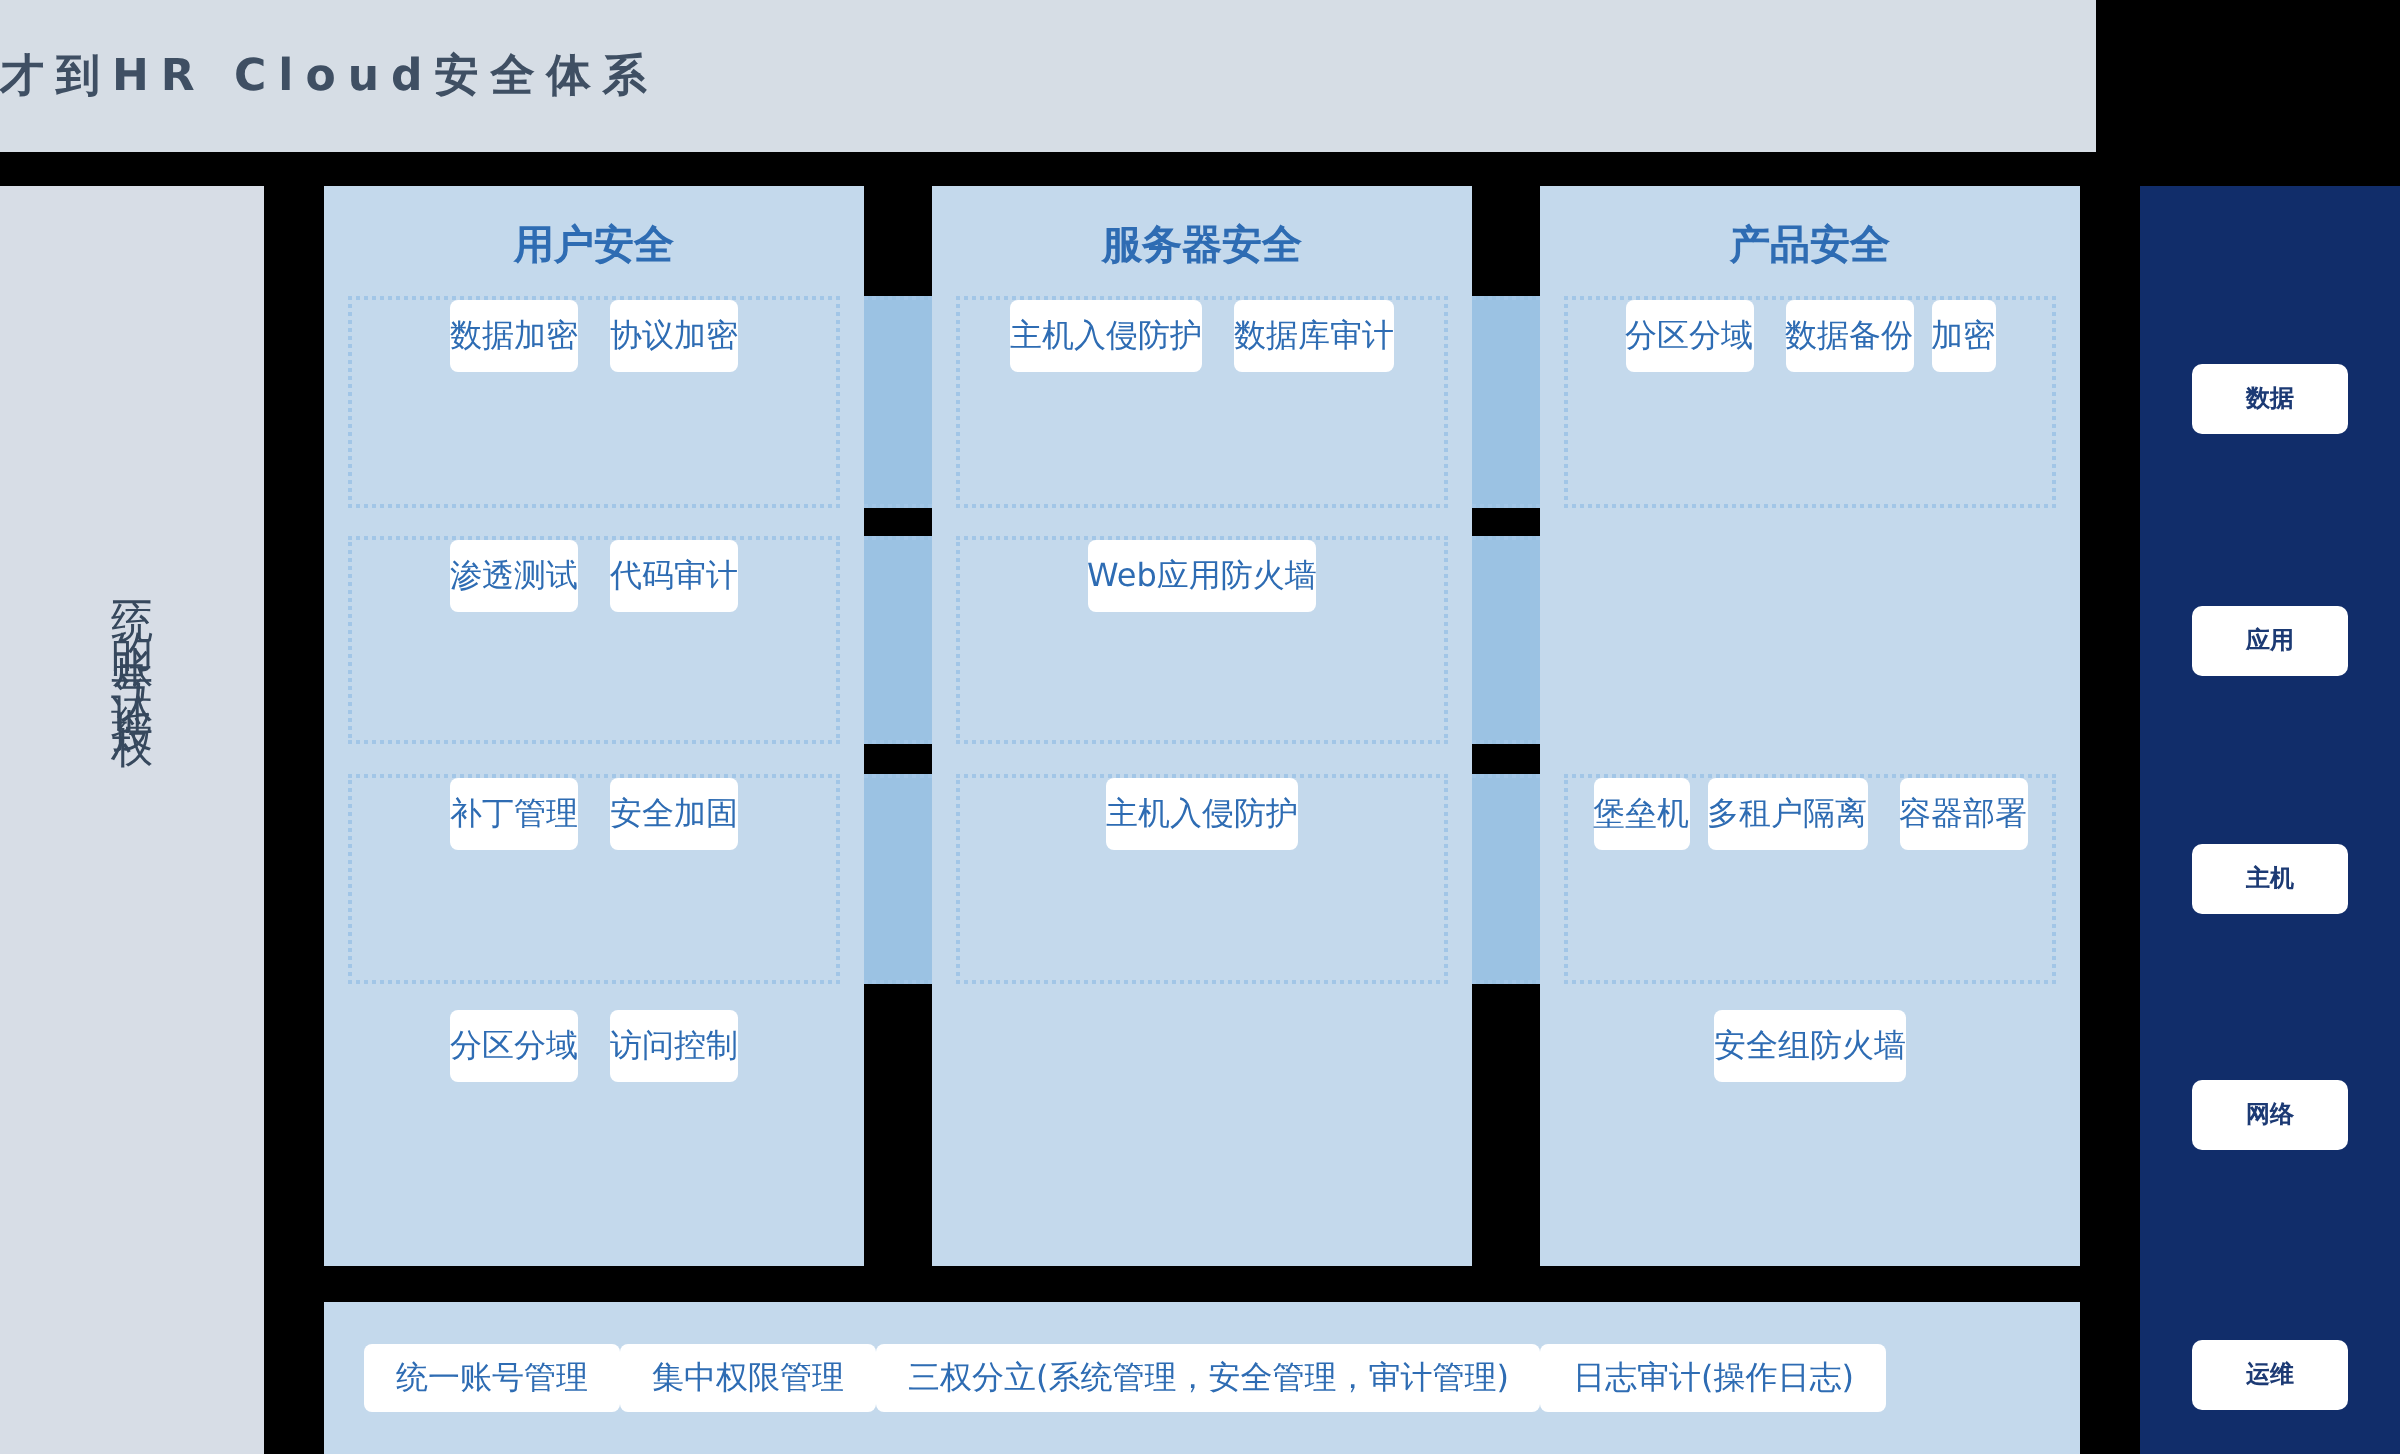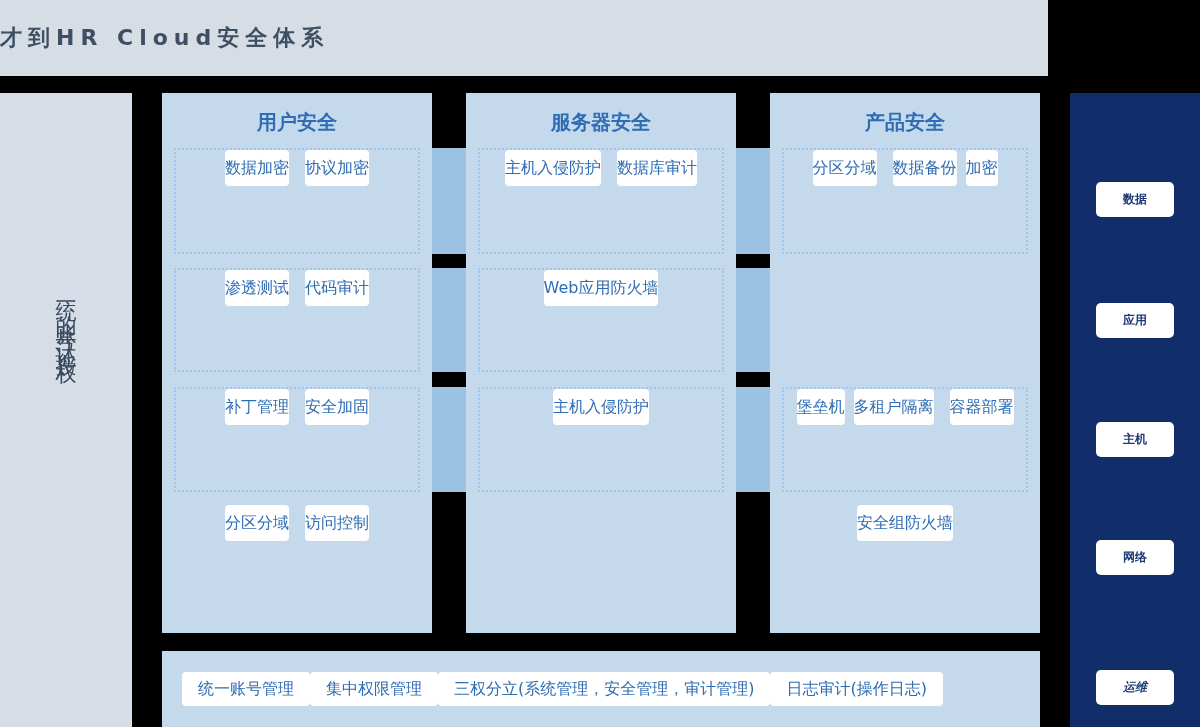--- a/index.html
+++ b/index.html
@@ -157,7 +157,7 @@
       <div class="layer-box" style="top: 210px;">应用</div>
       <div class="layer-box" style="top: 329px;">主机</div>
       <div class="layer-box" style="top: 447px;">网络</div>
-      <div class="layer-box" style="top: 577px; font-style: italic;">运维</div>
+      <div class="layer-box" style="top: 577px;">运维</div>
     </div>
 
   <div class="bottom-bar" id="bottom-bar">

